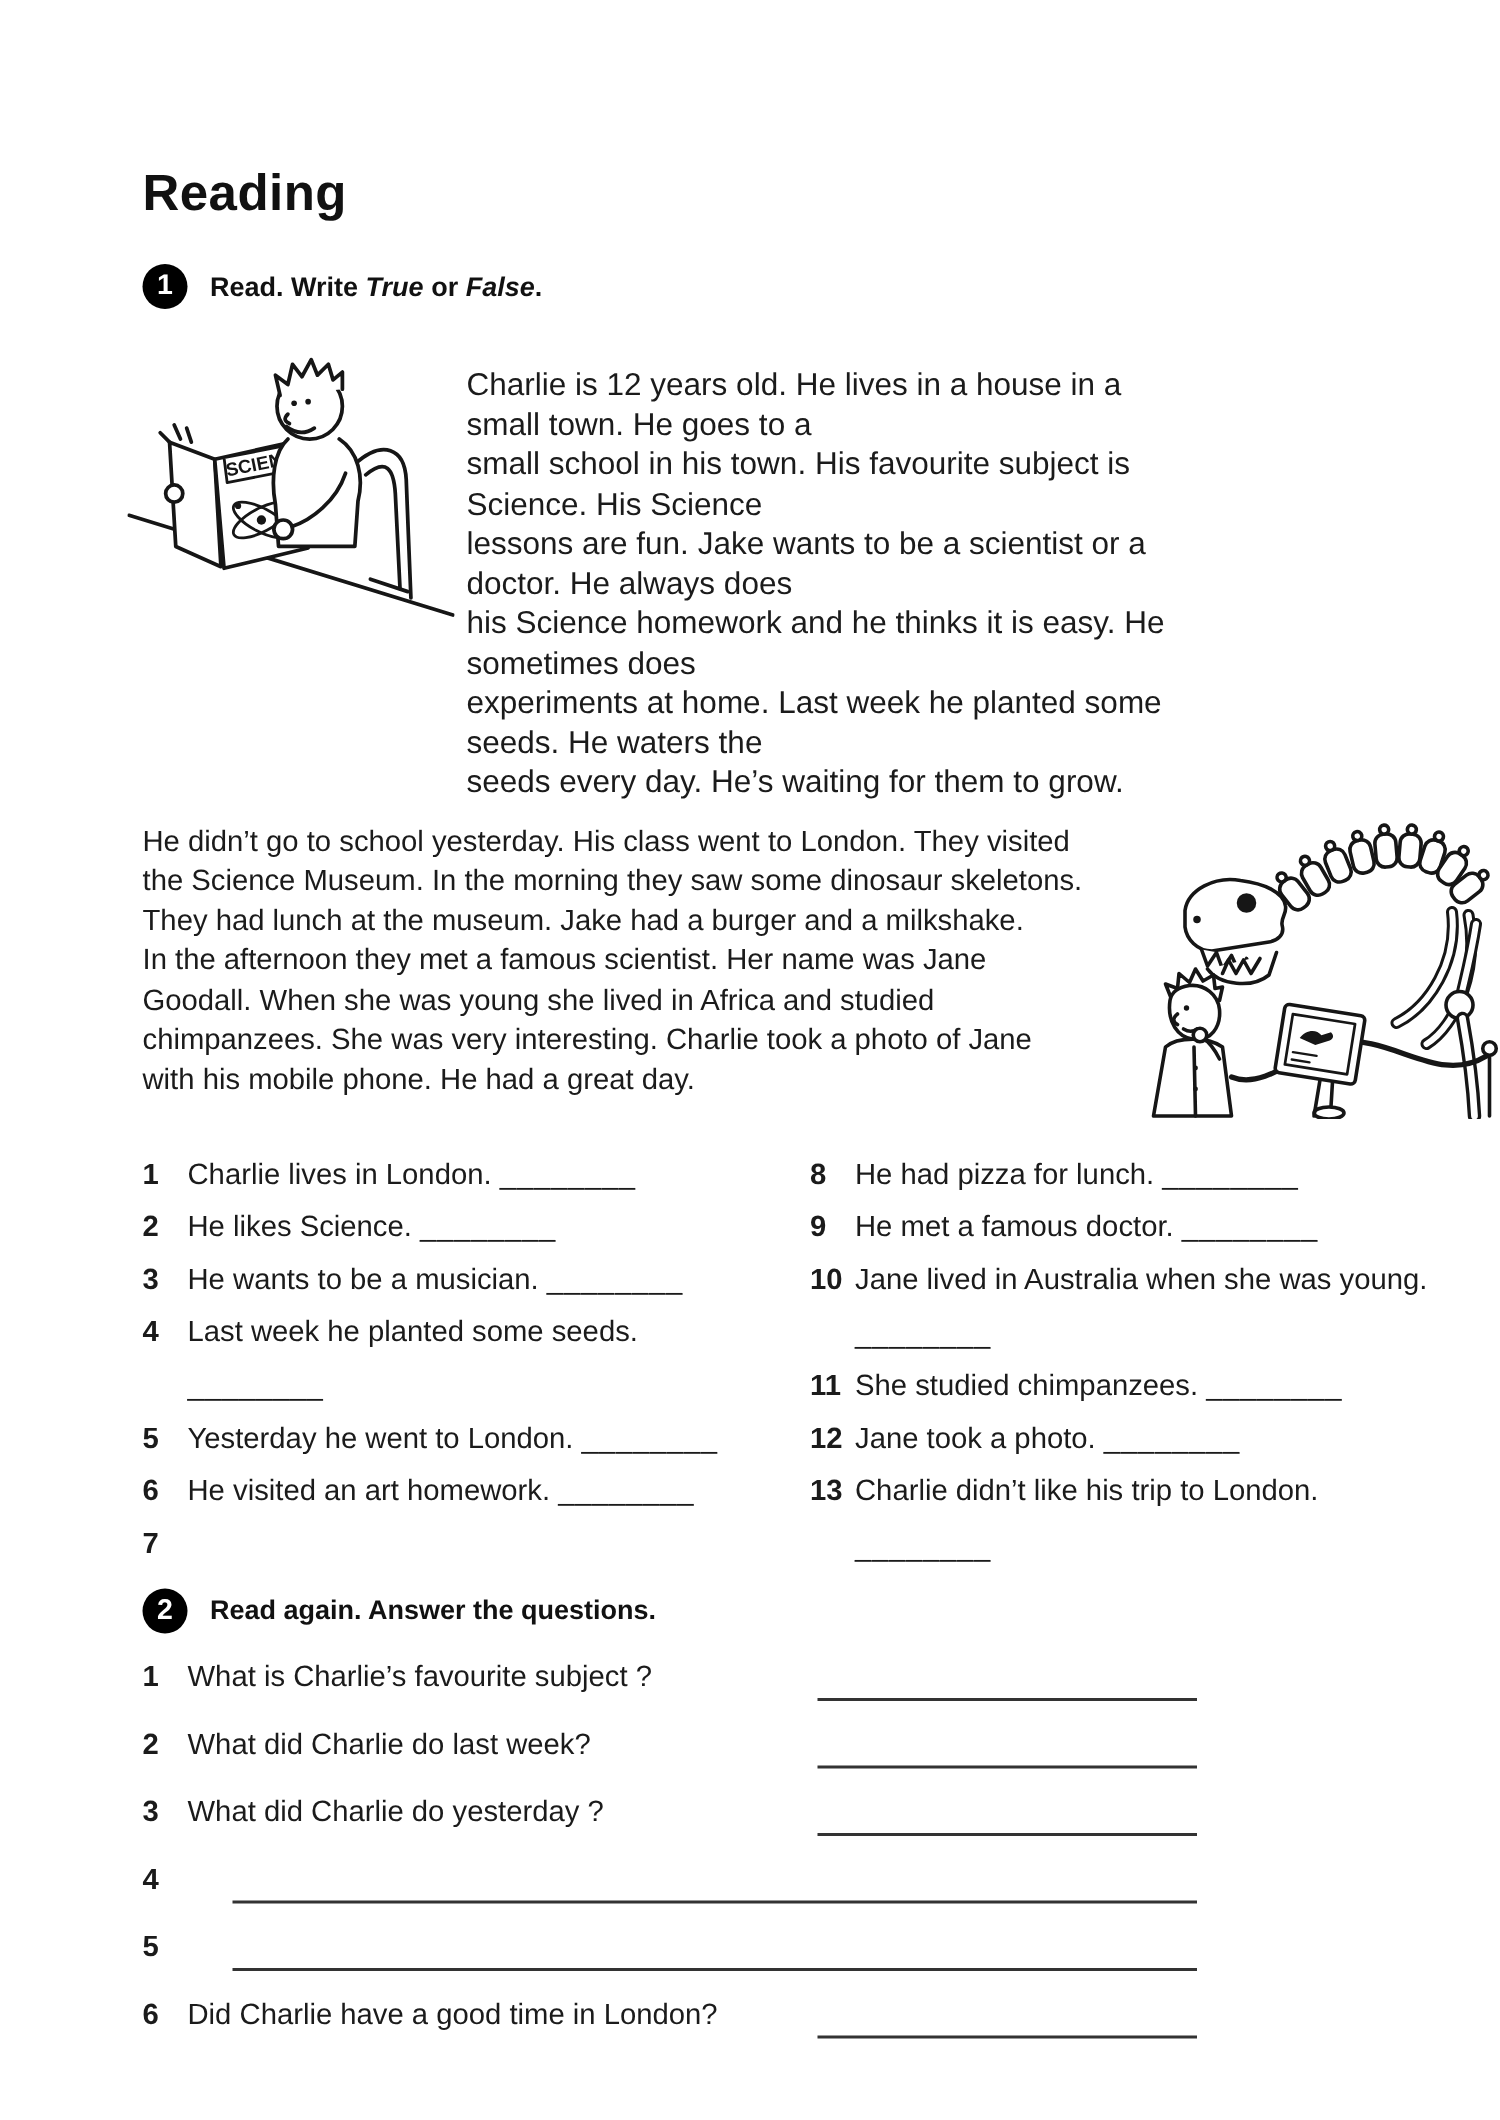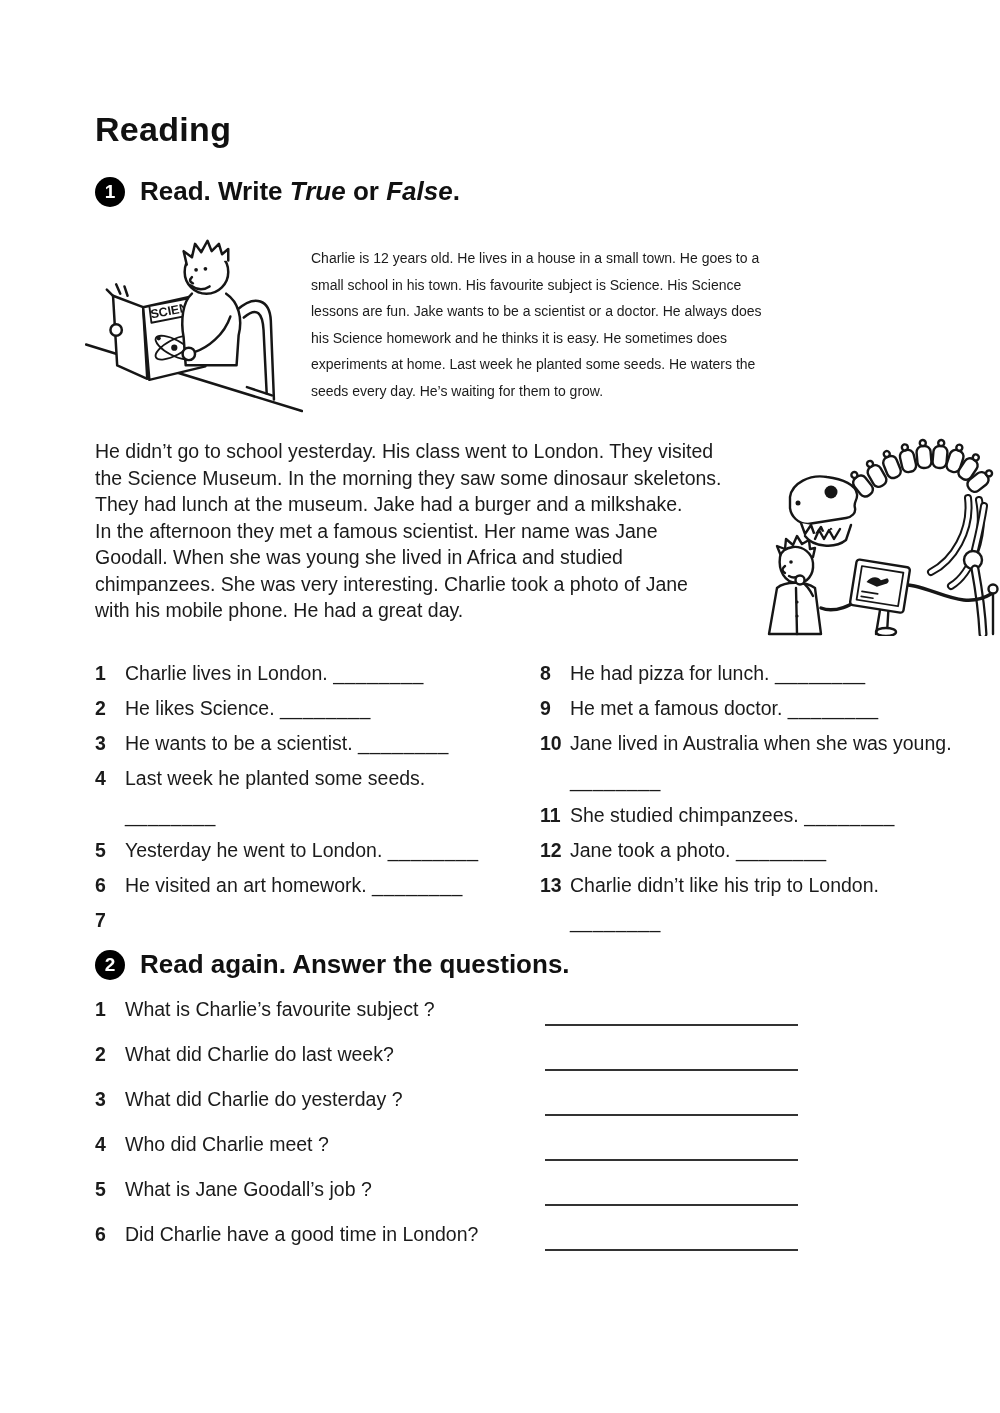--- a/index.html
+++ b/index.html
@@ -21,7 +21,7 @@
     font-weight:bold; font-size:19px; display:flex; align-items:center; justify-content:center;
     flex:none;
   }
-  .ex-title { font-weight:bold; font-size:26px; color:#111; }
+  .ex-title { font-weight:bold; font-size:18px; color:#111; }
   .ex-title i { font-style:italic; }
 
   .section1 { display:flex; margin-top:26px; }

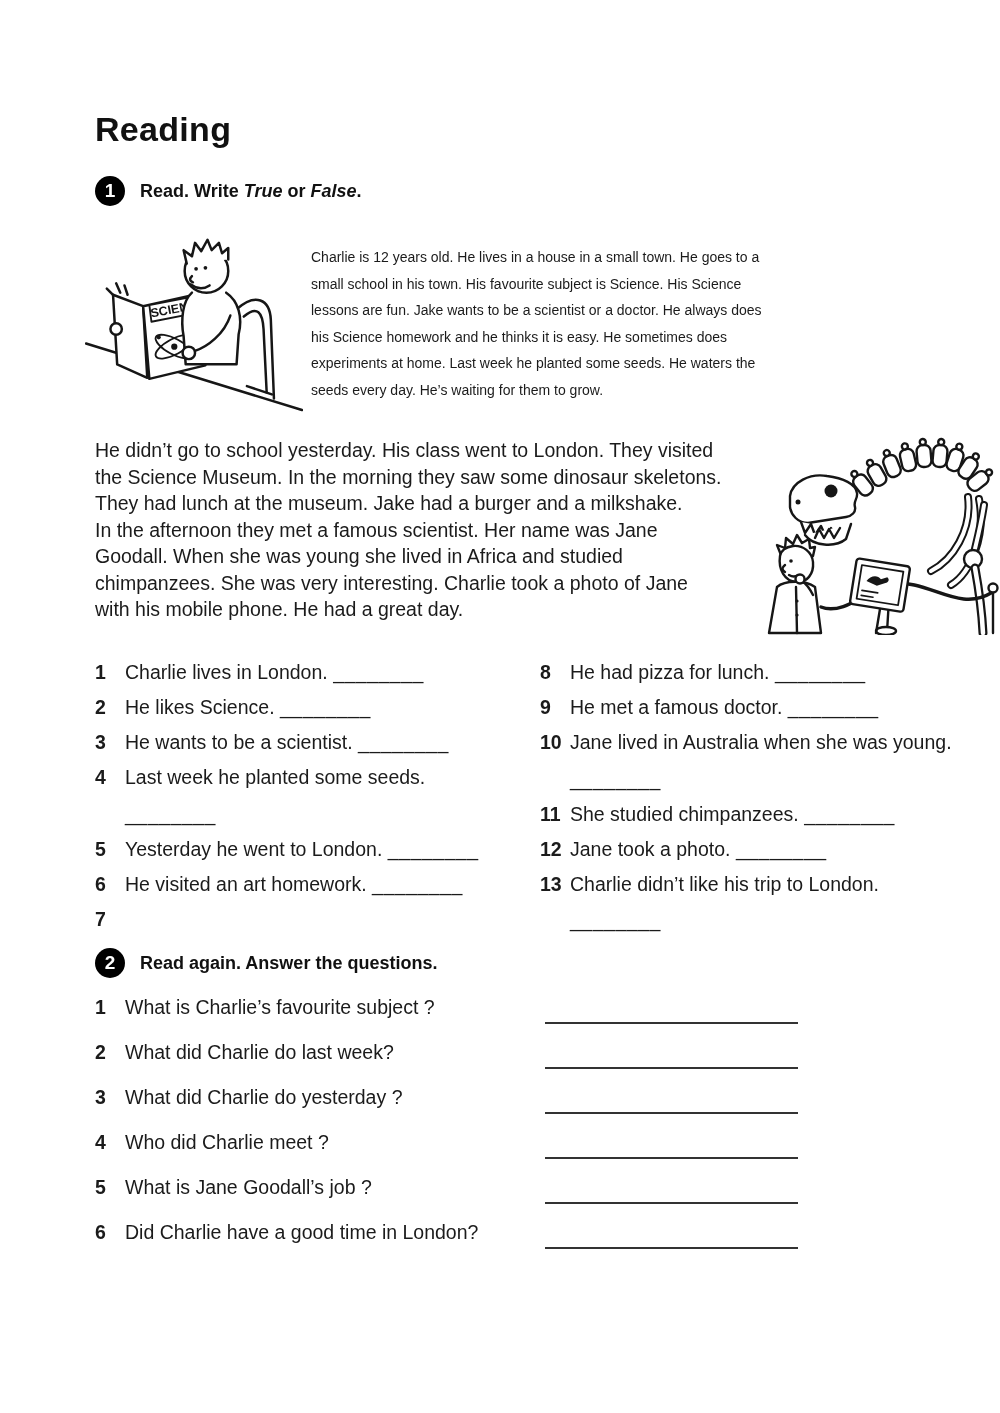--- a/index.html
+++ b/index.html
@@ -27,7 +27,7 @@
   .section1 { display:flex; margin-top:26px; }
   .illus-boy { flex:none; width:218px; margin-left:-10px; }
   .para1 {
-    font-size:14px; line-height:26.5px; white-space:pre-line;
+    font-size:21px; line-height:26.5px; white-space:pre-line;
     padding-left:8px; margin-top:12px; flex:1;
   }
 

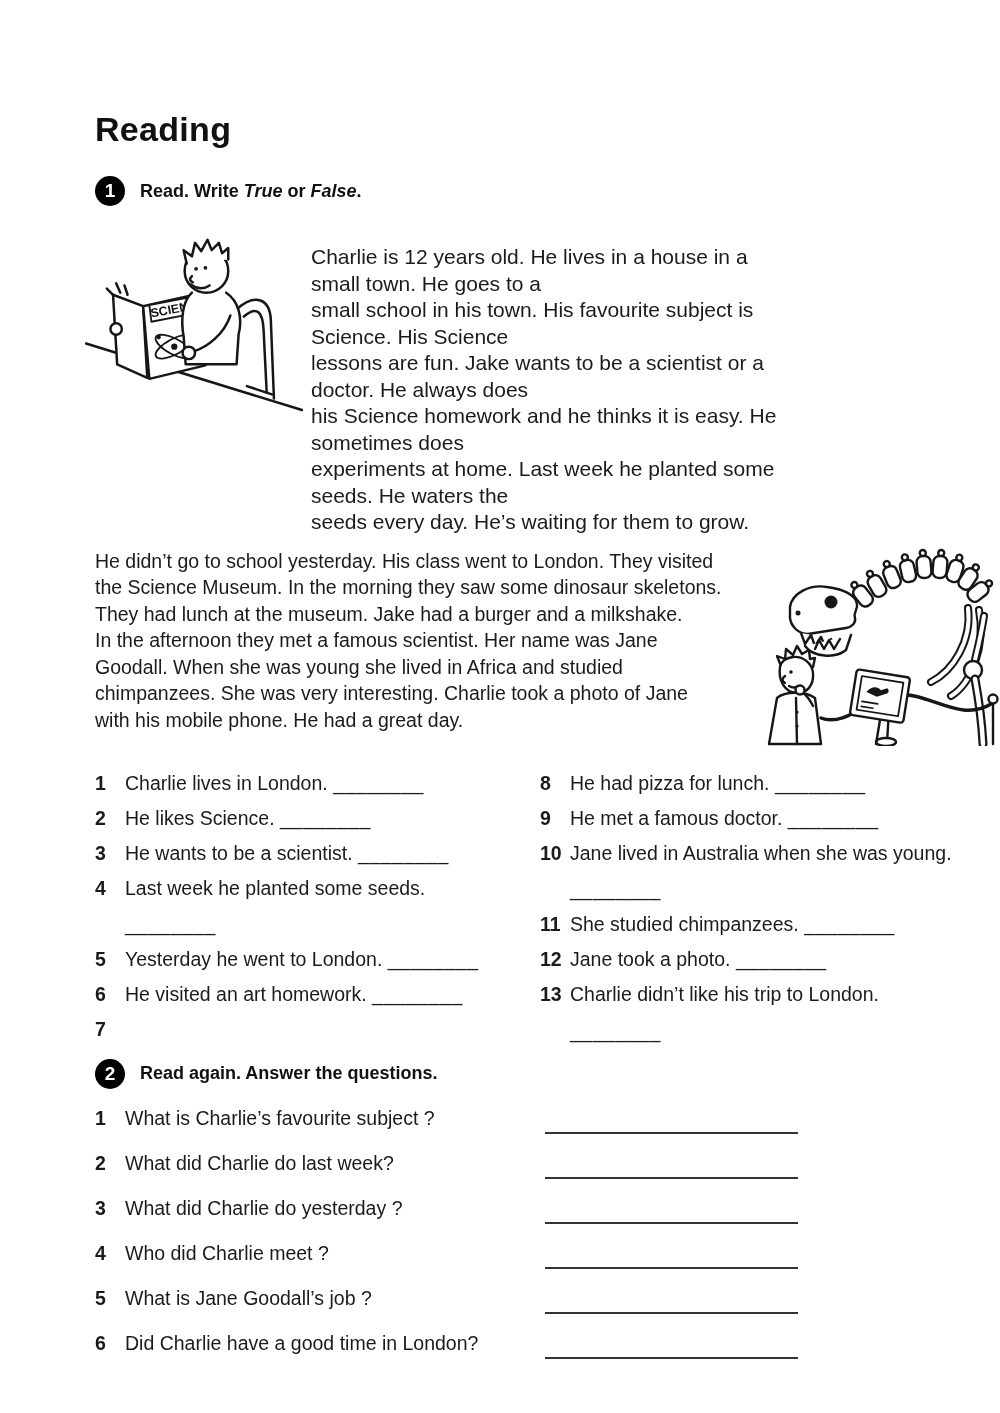--- a/index.html
+++ b/index.html
@@ -248,7 +248,7 @@
 
       <div class="tf-item">
         <span class="tf-num">3</span>
-        <span class="tf-text"><span>He wants to be a scientist.</span> <span class="tf-blank">________</span></span>
+        <span class="tf-text"><span>He wants to be a musician.</span> <span class="tf-blank">________</span></span>
       </div>
 
       <div class="tf-item">

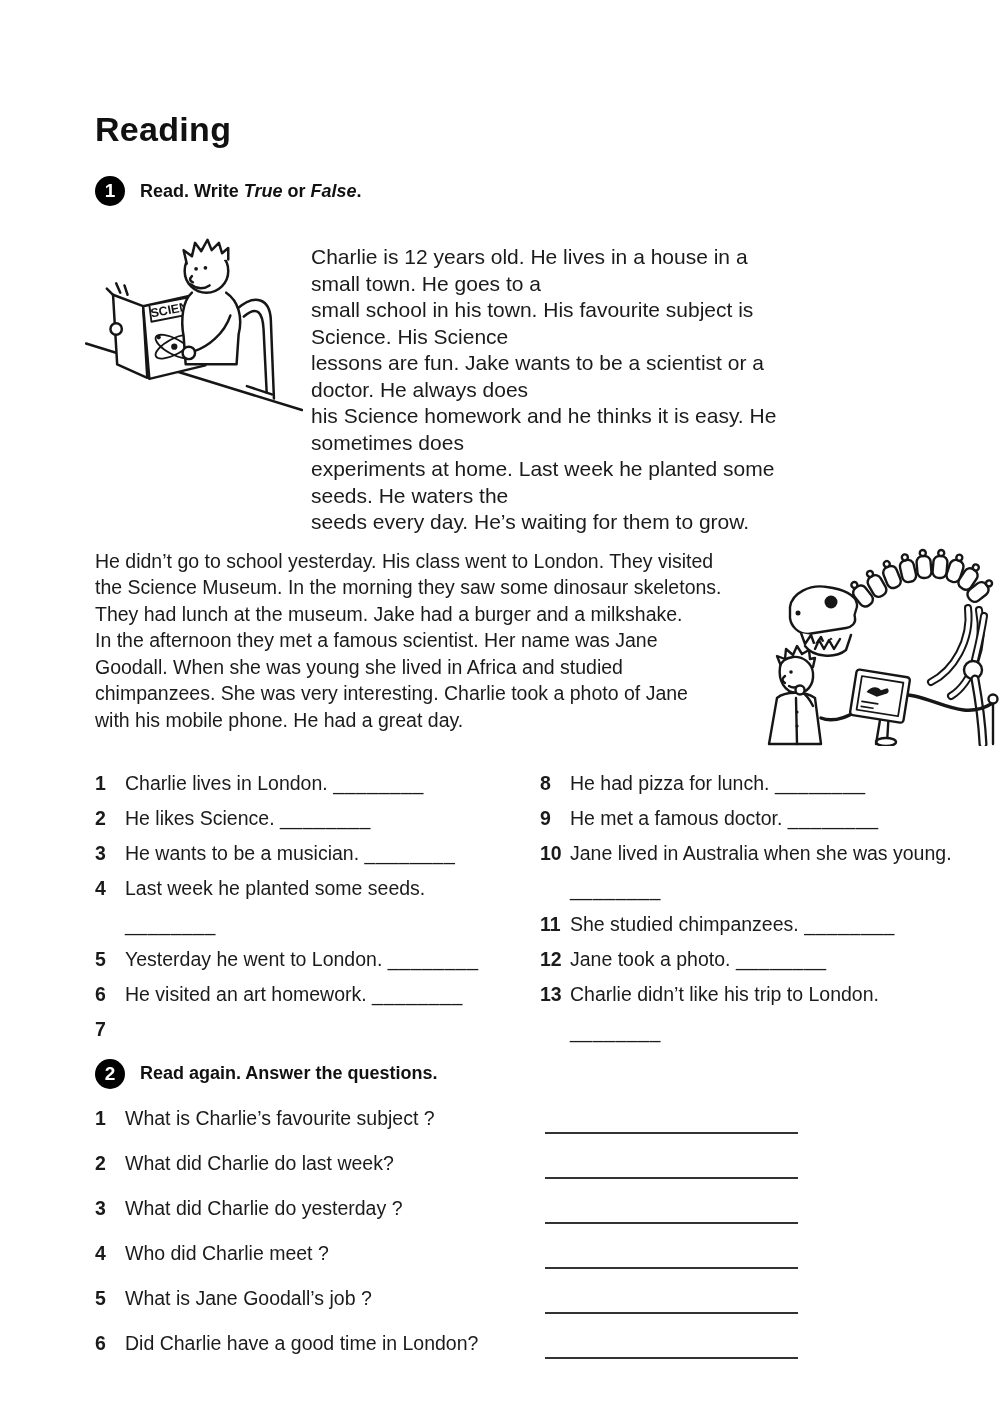--- a/index.html
+++ b/index.html
@@ -333,7 +333,6 @@
 
     <div class="q-row">
       <span class="q-num">4</span>
-      <span class="q-text">Who did Charlie meet ?</span>
       <span class="answer-line"></span>
     </div>
 

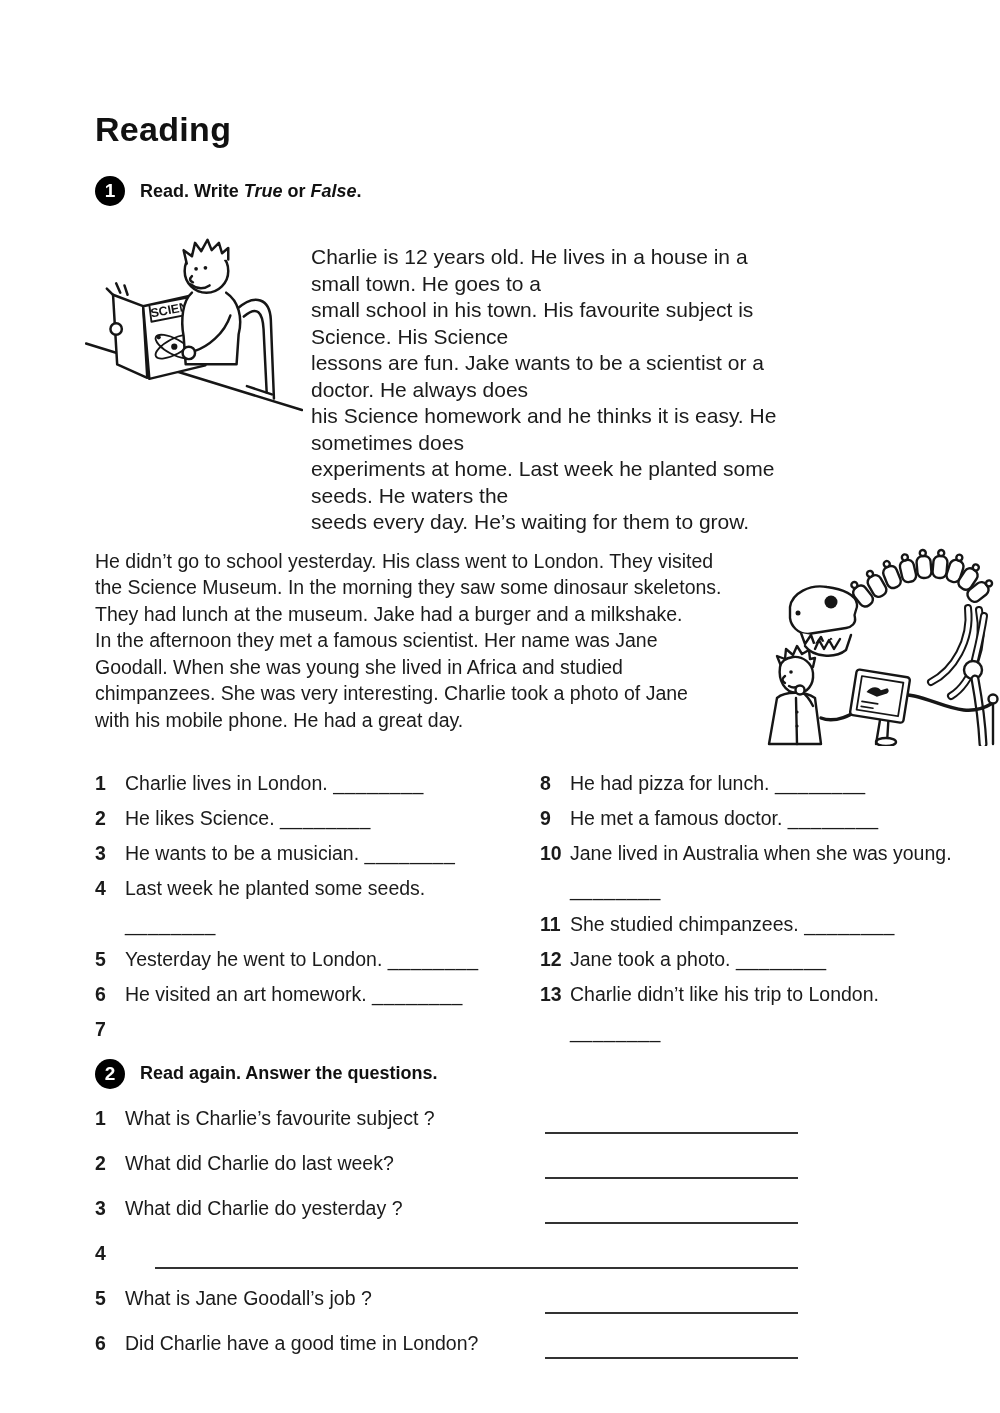--- a/index.html
+++ b/index.html
@@ -338,7 +338,6 @@
 
     <div class="q-row">
       <span class="q-num">5</span>
-      <span class="q-text">What is Jane Goodall’s job ?</span>
       <span class="answer-line"></span>
     </div>
 

